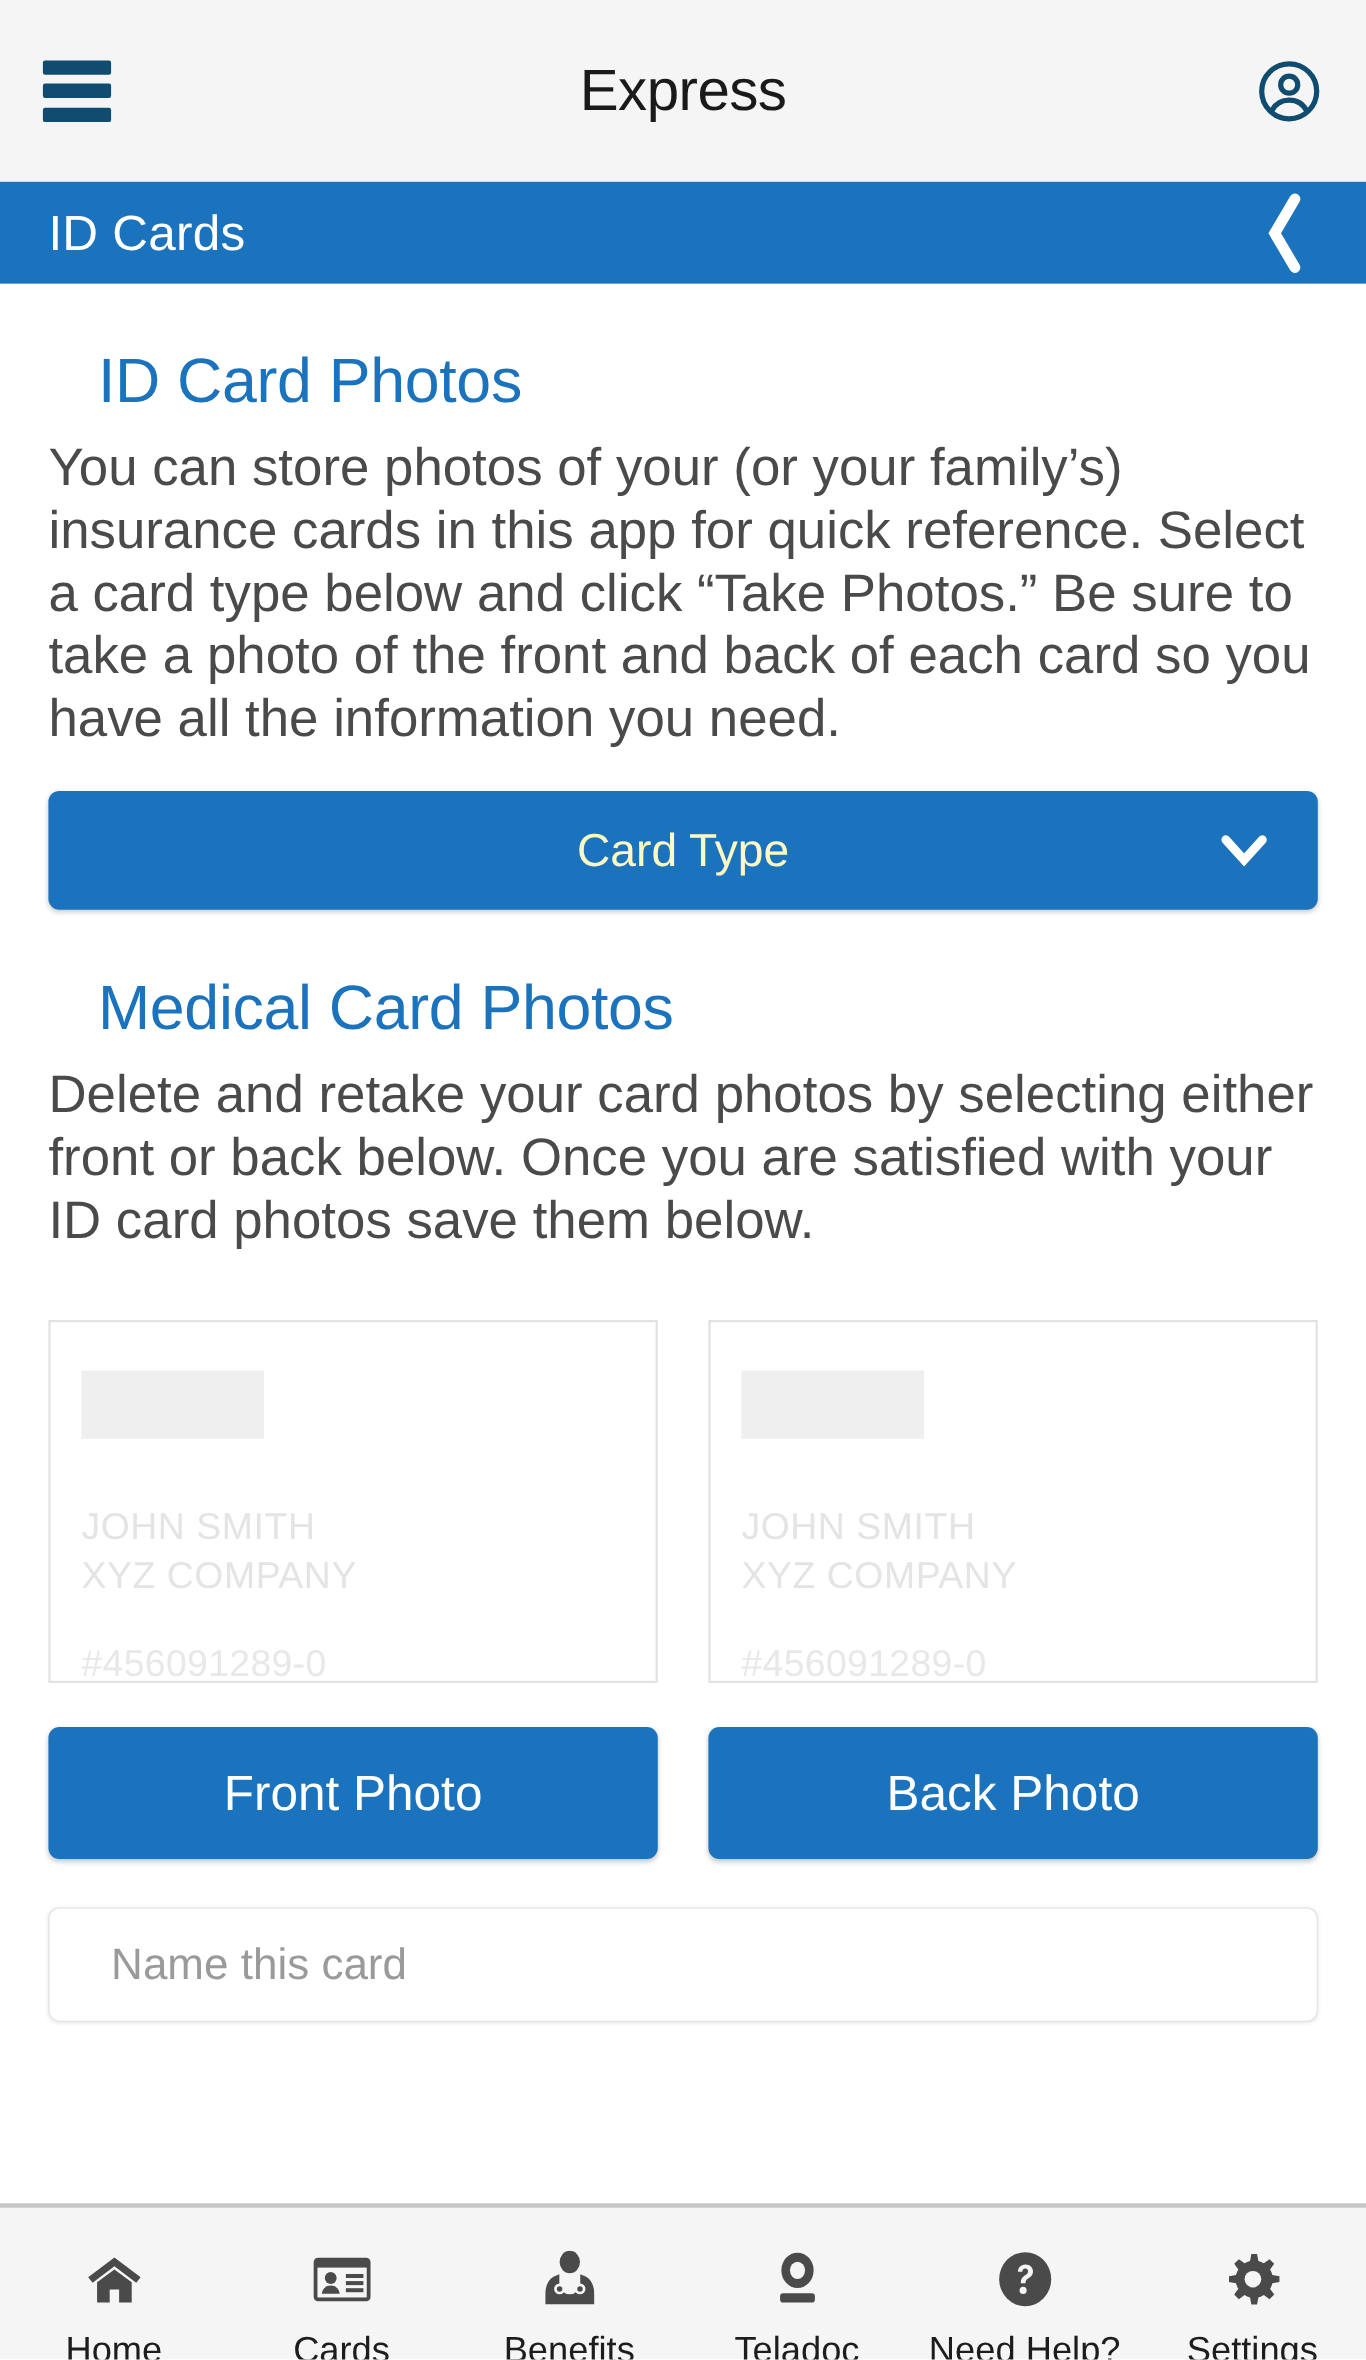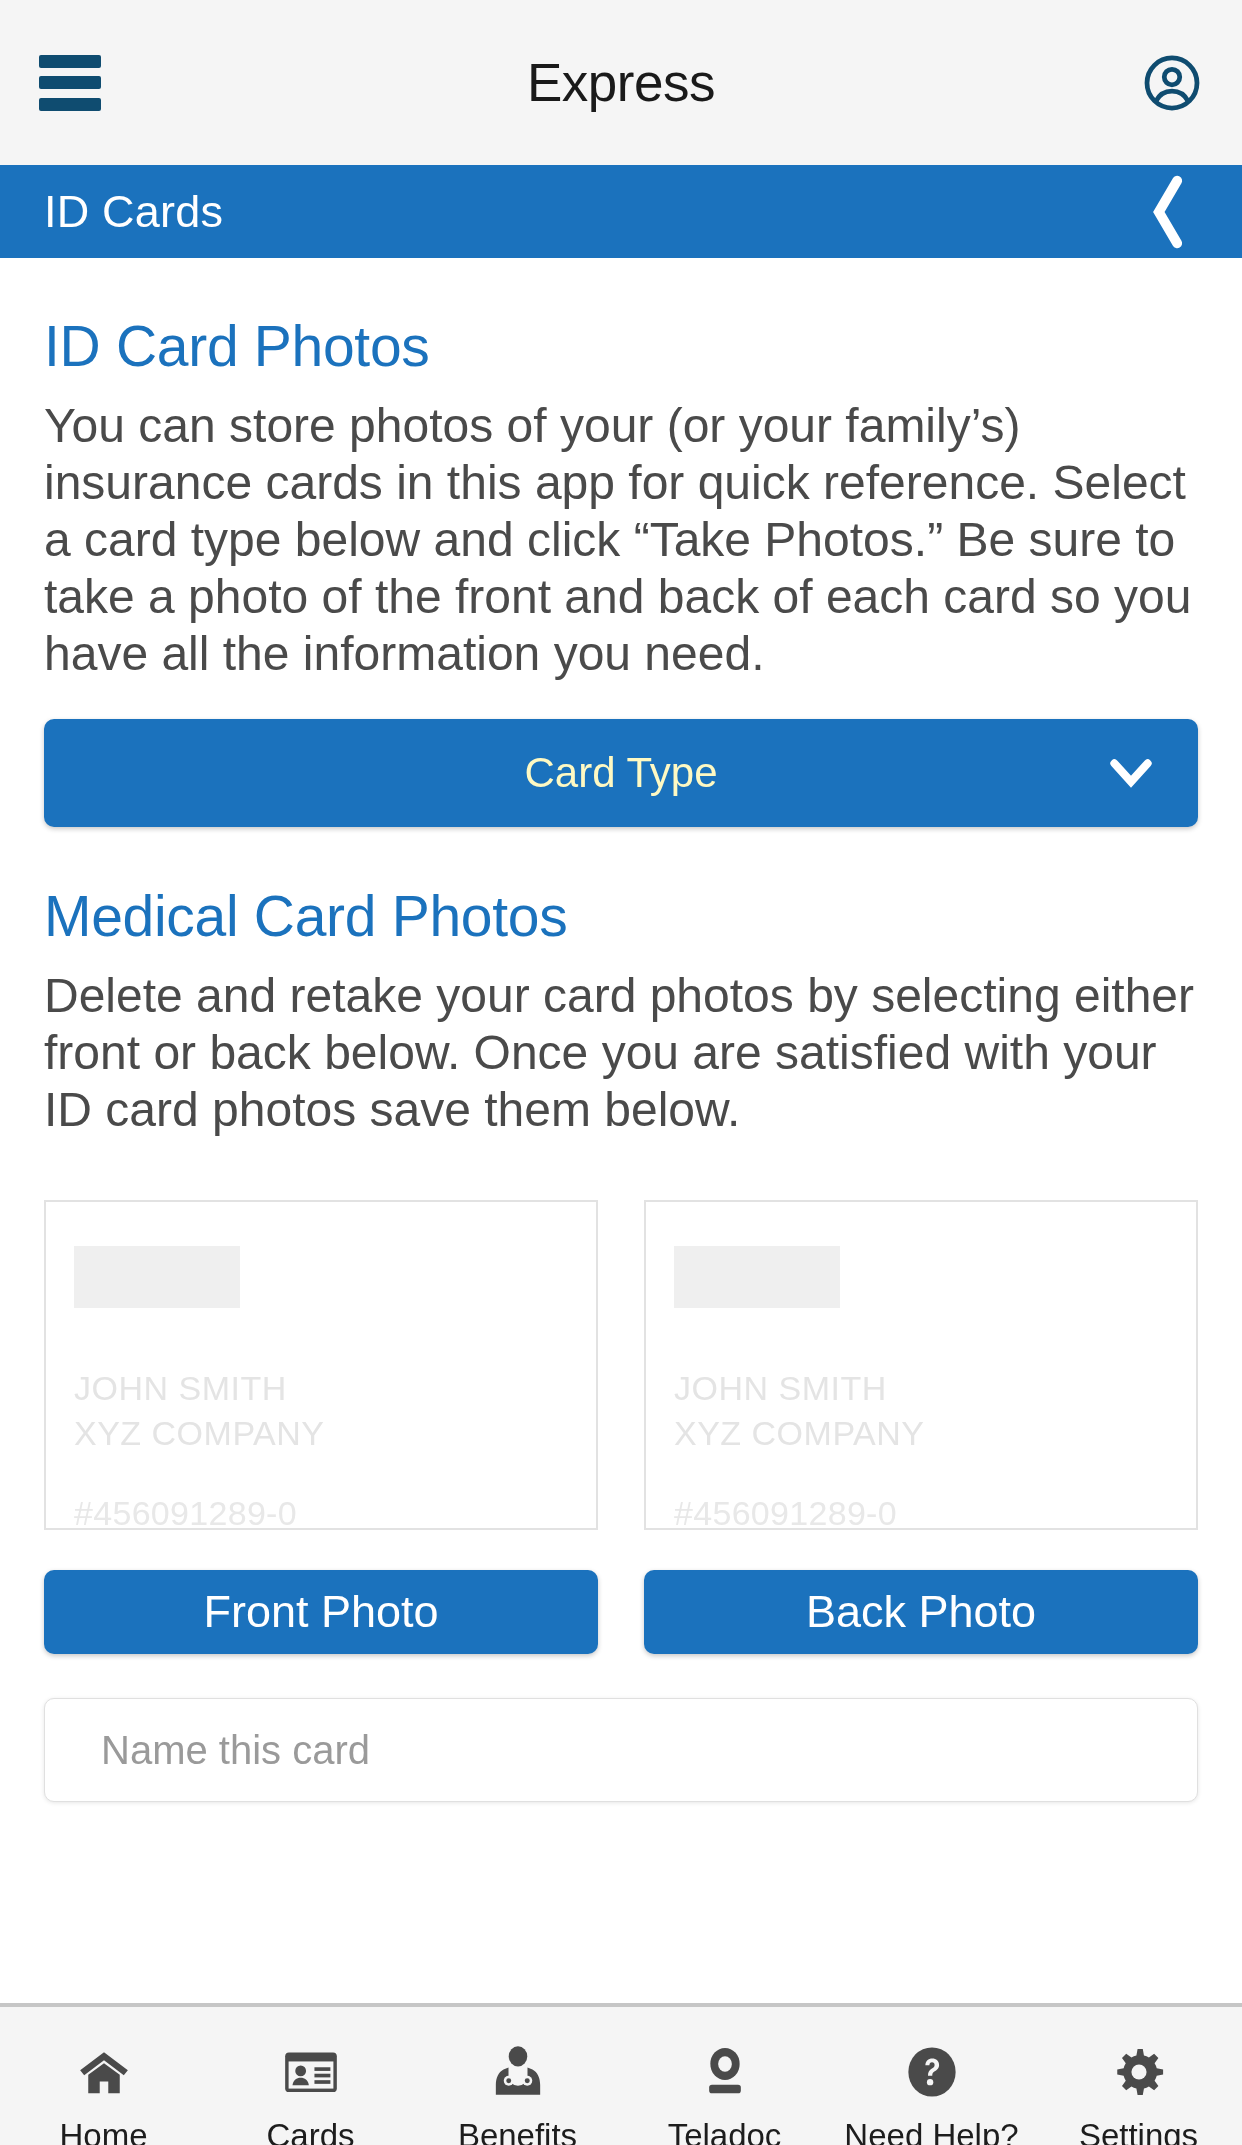--- a/index.html
+++ b/index.html
@@ -76,6 +76,7 @@
     font-weight:400;
     margin-top:55px;
     letter-spacing:-0.3px;
+    margin-left:45px;
   }
   h1.section-title.second { margin-top:56px; }
   p.body-text {

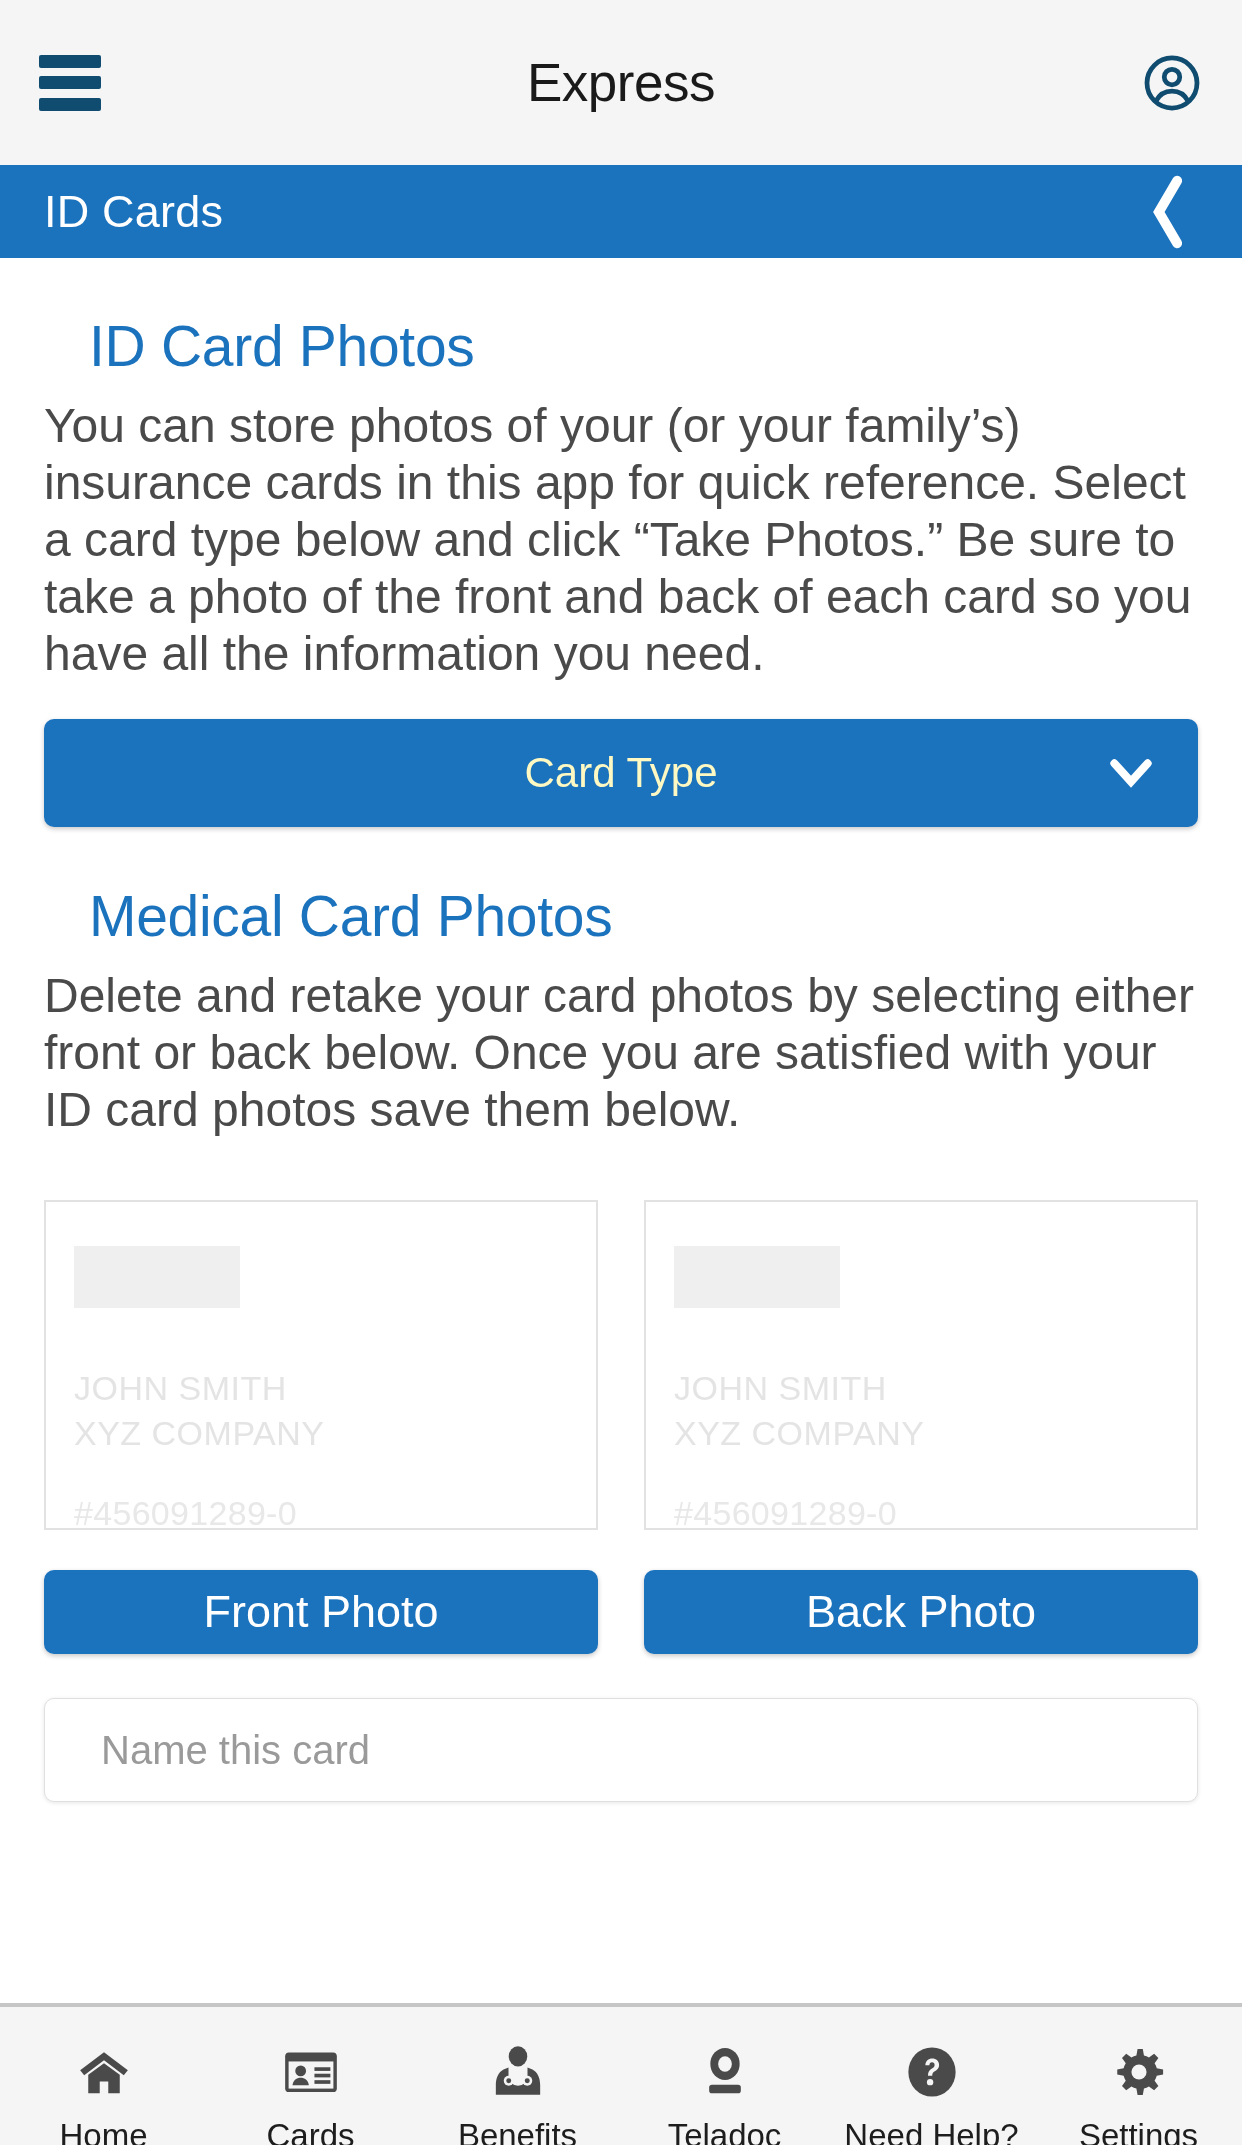--- a/index.html
+++ b/index.html
@@ -147,7 +147,7 @@
   }
   .photo-btn {
     flex:1 1 0;
-    height:84px;
+    height:120px;
     background:#1b72bd;
     border-radius:10px;
     display:flex; align-items:center; justify-content:center;

